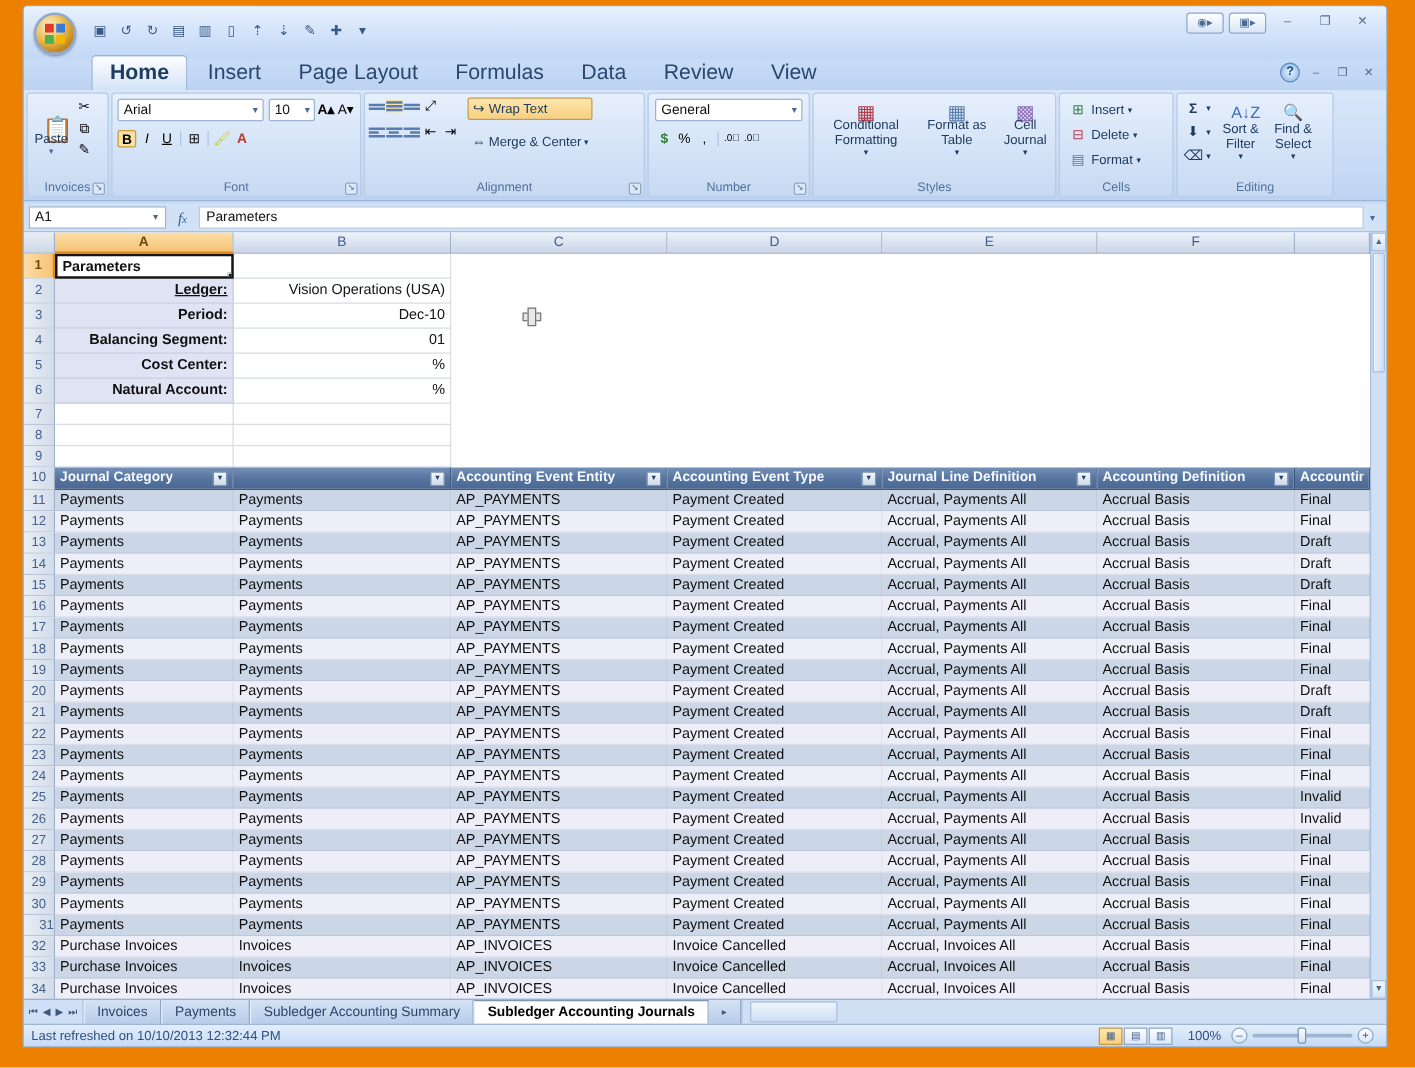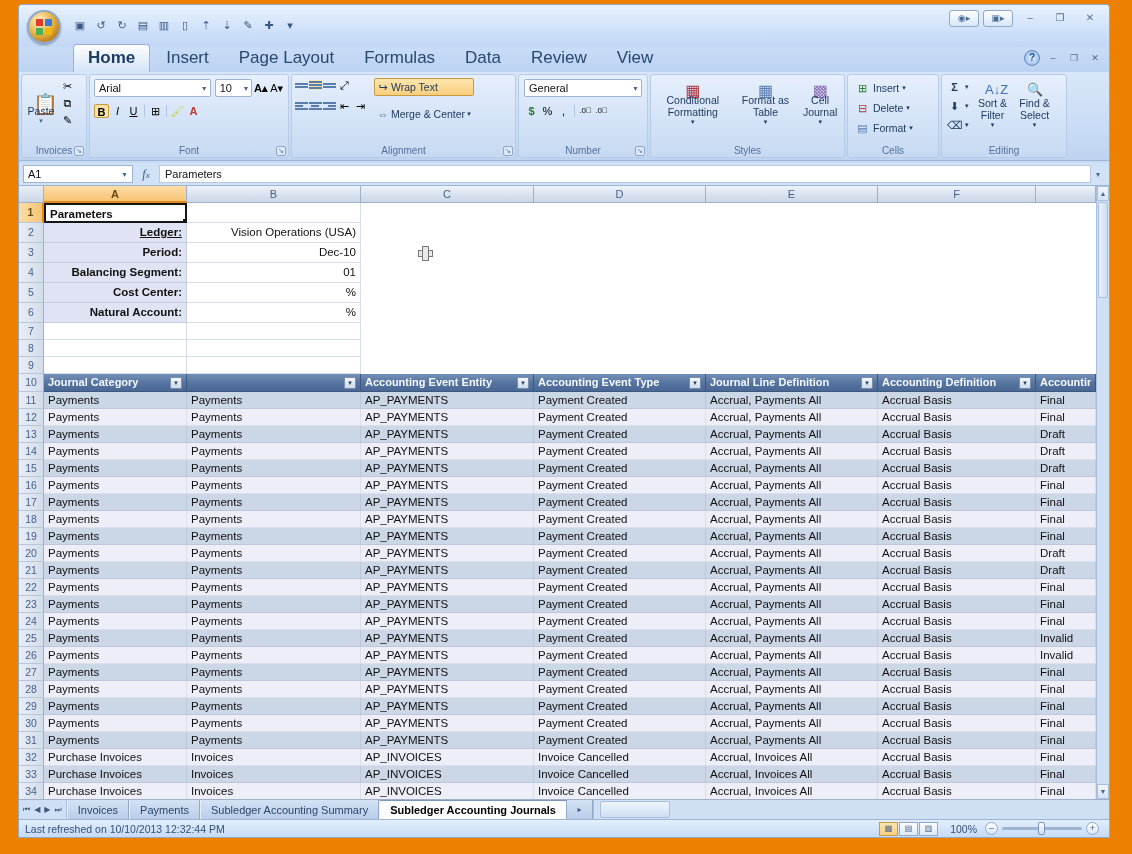--- a/index.html
+++ b/index.html
@@ -731,7 +731,7 @@
             <div class="c lt" style="width: 62px; line-height: 16px; flex: 1 1 0%;">Final</div>
           </div>
           <div class="grow" style="height: 17px;">
-            <div class="rn" style="line-height: 16px;">31</div>
+            <div class="rn" style="line-height: 16px; text-align: right;">31</div>
             <div class="c dk" style="width: 143px; line-height: 16px;">Payments</div>
             <div class="c dk" style="width: 174px; line-height: 16px;">Payments</div>
             <div class="c dk" style="width: 173px; line-height: 16px;">AP_PAYMENTS</div>

